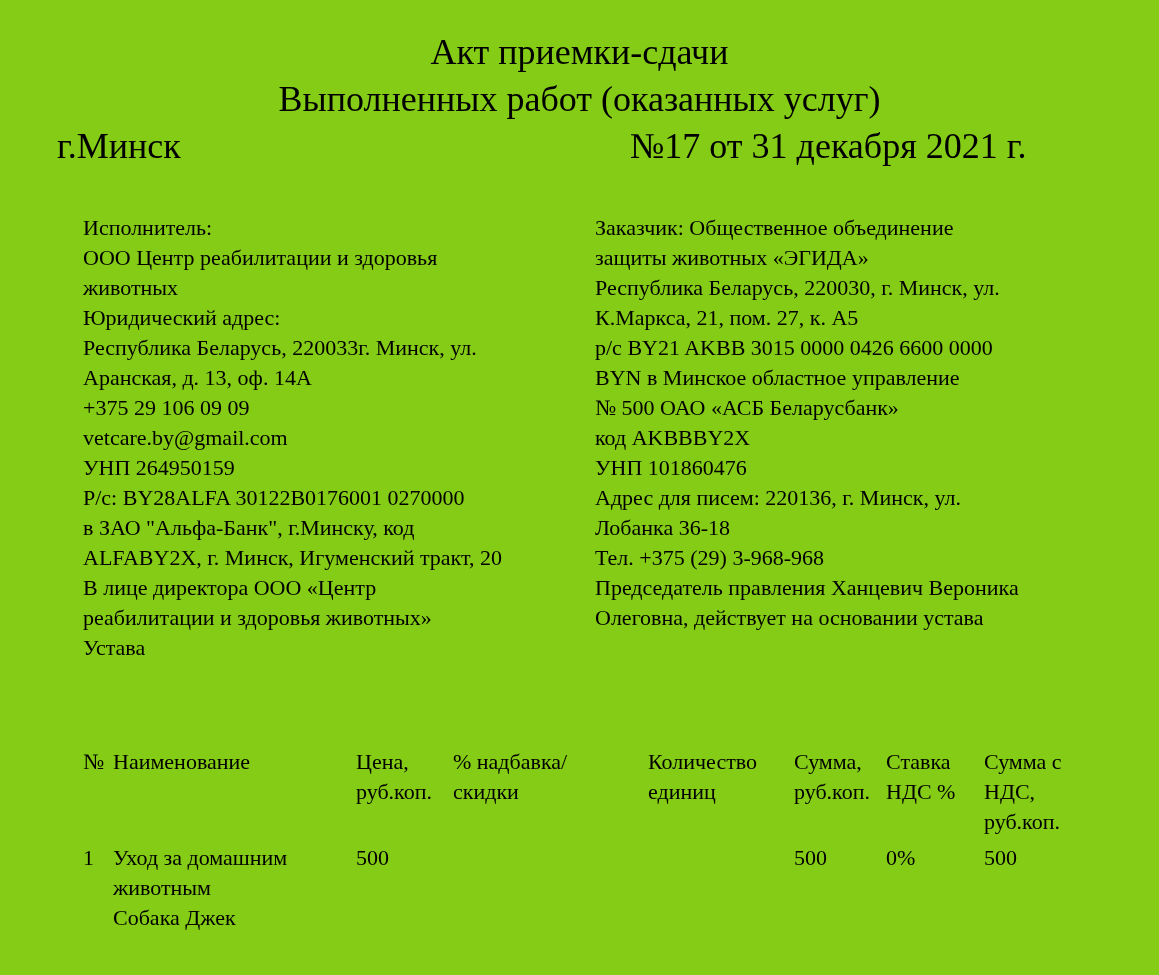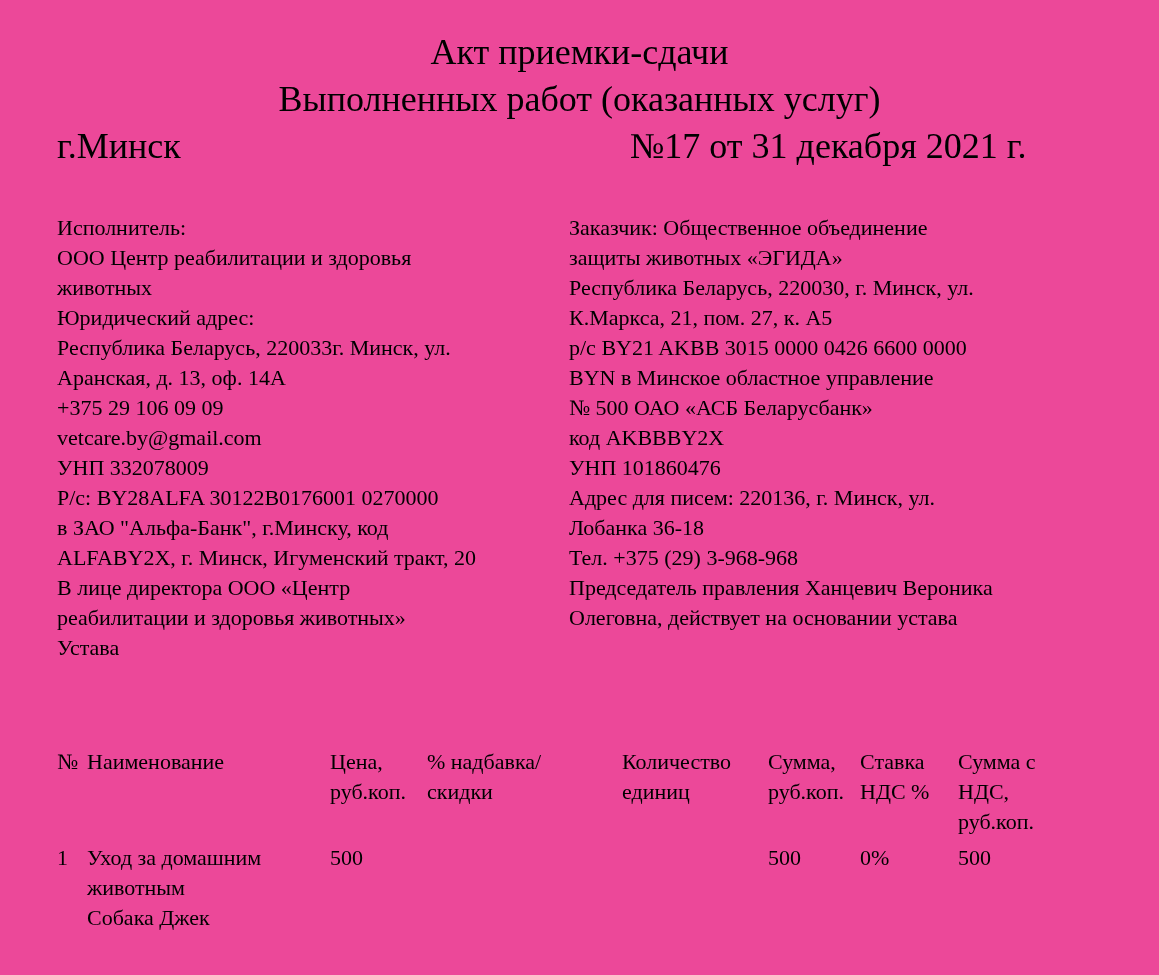--- a/index.html
+++ b/index.html
@@ -12,7 +12,7 @@
     position: relative;
     width: 1159px;
     height: 975px;
-    background: #ec4899;
+    background: #84cc16;
     overflow: hidden;
     font-family: "Liberation Serif", "DejaVu Serif", serif;
   }

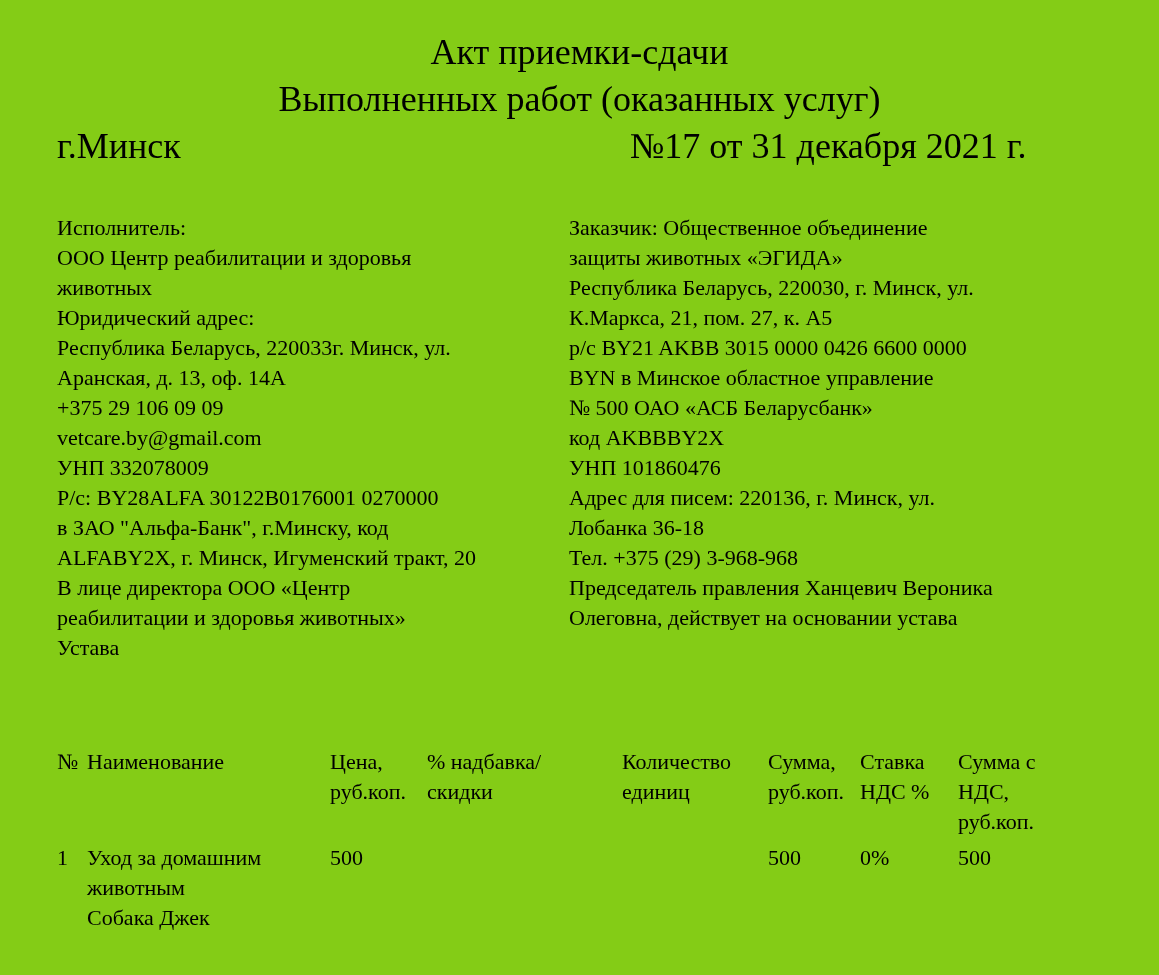--- a/index.html
+++ b/index.html
@@ -57,6 +57,7 @@
   .party-customer { width: 575px; }
   .line {
     white-space: pre;
+    margin-left: 26px;
   }
   .works-table {
     display: grid;

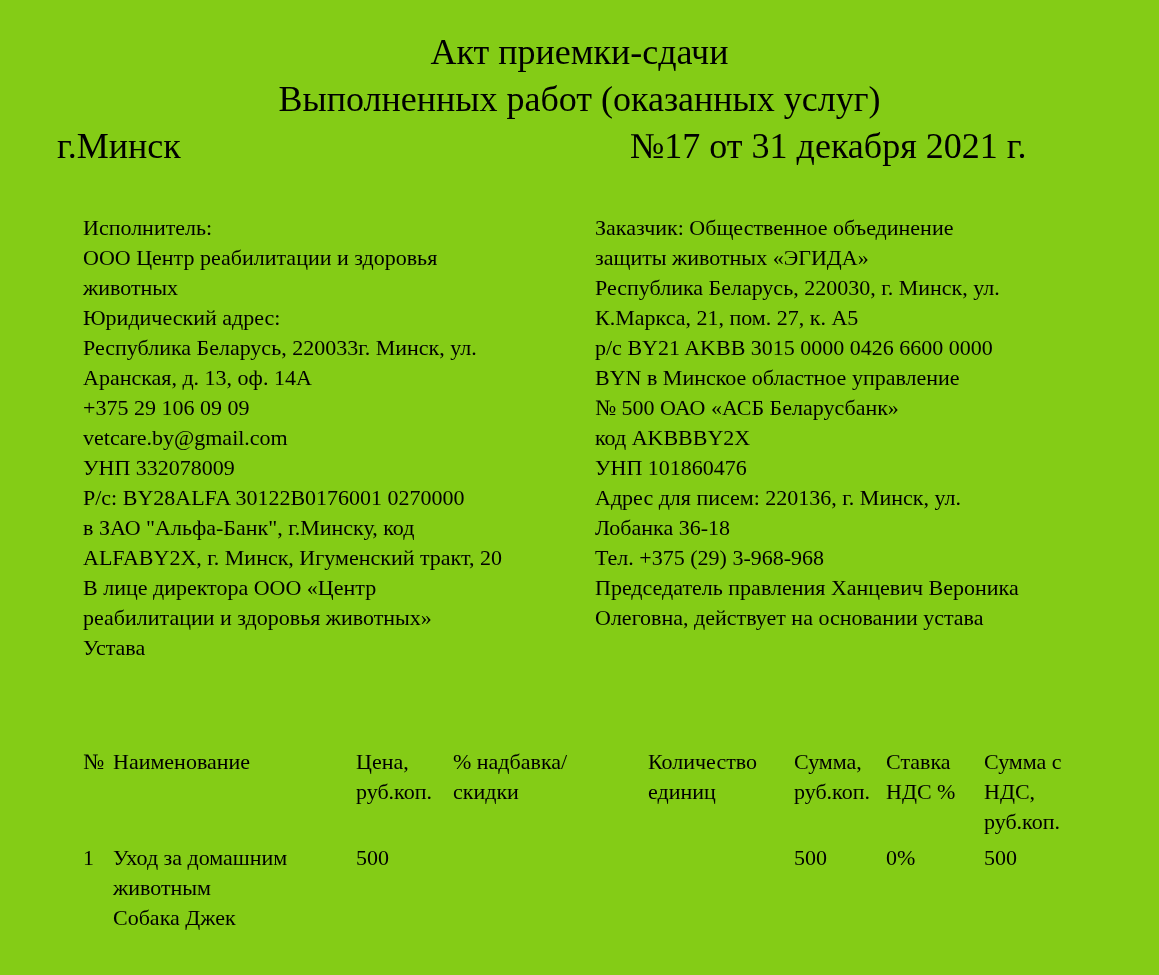--- a/index.html
+++ b/index.html
@@ -96,7 +96,7 @@
       <div class="line">Аранская, д. 13, оф. 14А</div>
       <div class="line">+375 29 106 09 09</div>
       <div class="line">vetcare.by@gmail.com</div>
-      <div class="line">УНП 332078009</div>
+      <div class="line">УНП 264950159</div>
       <div class="line">Р/с: BY28ALFA 30122B0176001 0270000</div>
       <div class="line">в ЗАО "Альфа-Банк", г.Минску, код</div>
       <div class="line">ALFABY2X, г. Минск, Игуменский тракт, 20</div>

